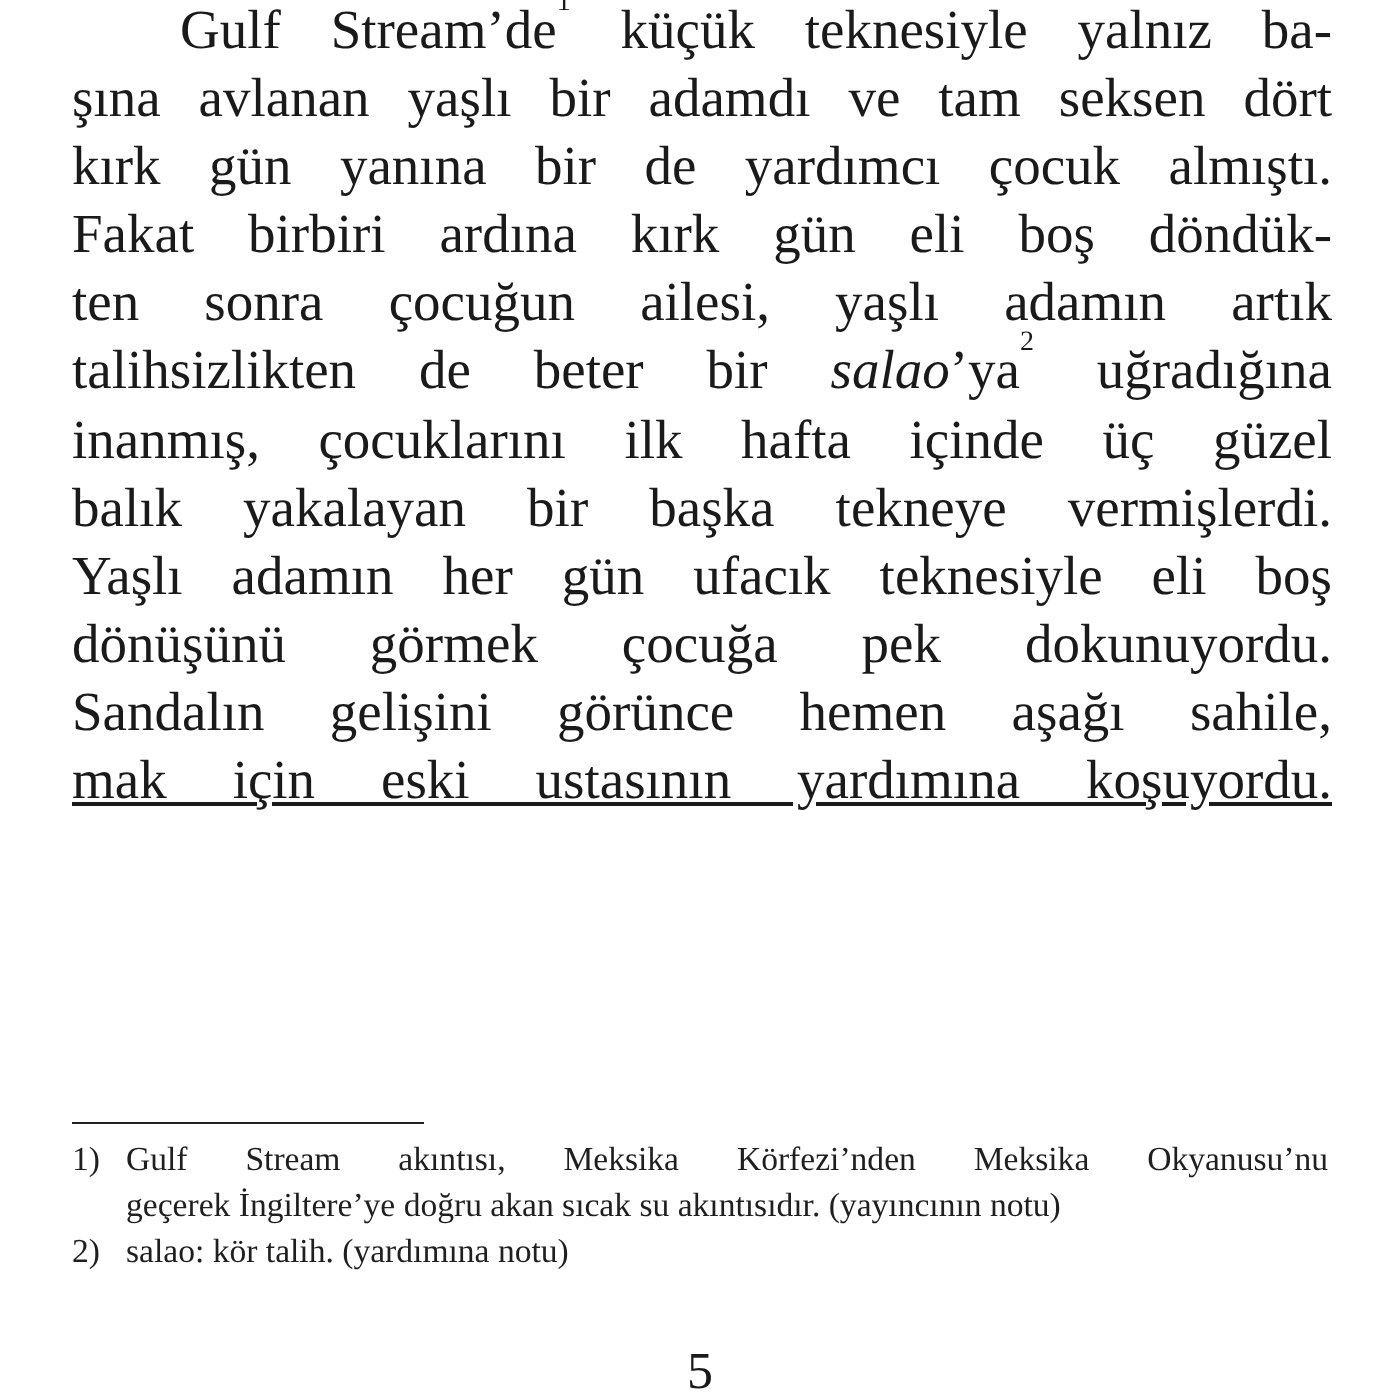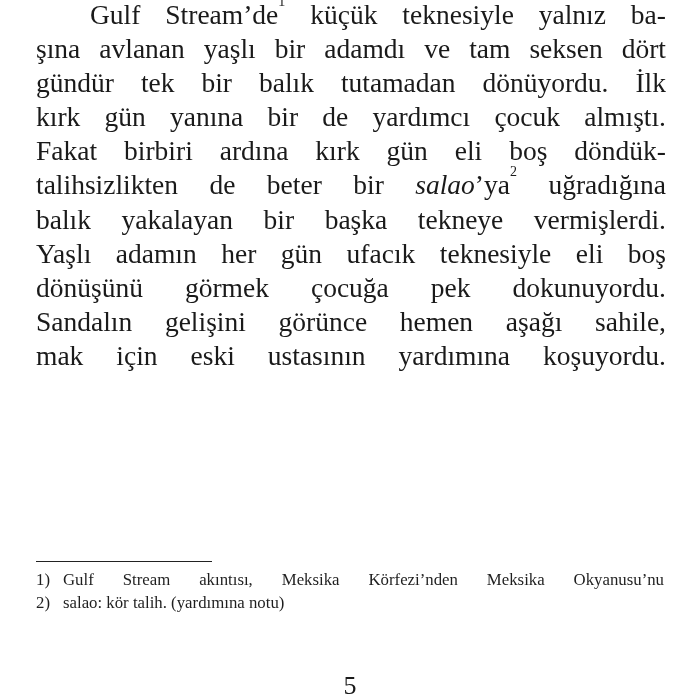--- a/index.html
+++ b/index.html
@@ -104,7 +104,6 @@
   <div class="body-text">
     <span class="line indent"><span>Gulf Stream’de</span><sup class="fnref">1</sup><span> küçük teknesiyle yalnız ba-</span></span>
     <span class="line">şına avlanan yaşlı bir adamdı ve tam seksen dört</span>
-    <span class="line">gündür tek bir balık tutamadan dönüyordu. İlk</span>
     <span class="line">kırk gün yanına bir de yardımcı çocuk almıştı.</span>
     <span class="line">Fakat birbiri ardına kırk gün eli boş döndük-</span>
     <span class="line"><span>talihsizlikten de beter bir </span><em class="italic">salao</em><span>’ya</span><sup class="fnref">2</sup><span> uğradığına</span></span>

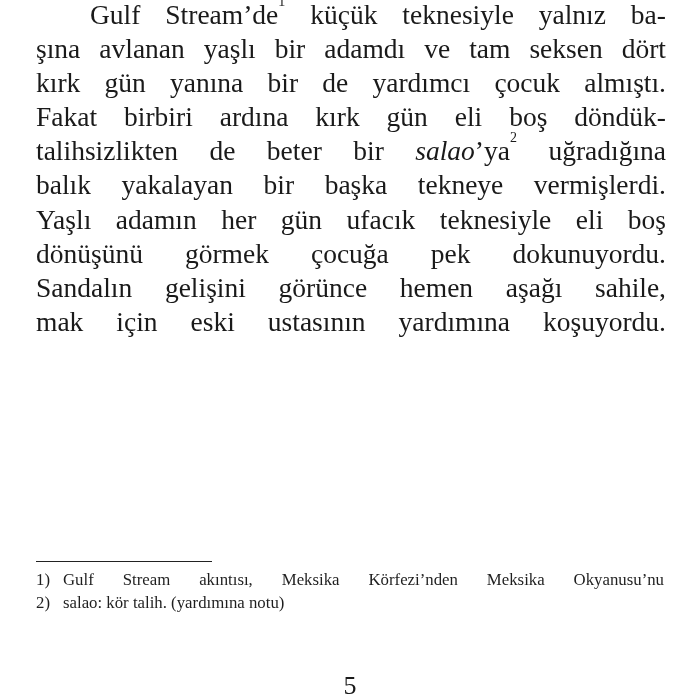--- a/index.html
+++ b/index.html
@@ -106,6 +106,7 @@
     <span class="line">şına avlanan yaşlı bir adamdı ve tam seksen dört</span>
     <span class="line">kırk gün yanına bir de yardımcı çocuk almıştı.</span>
     <span class="line">Fakat birbiri ardına kırk gün eli boş döndük-</span>
+    <span class="line">ten sonra çocuğun ailesi, yaşlı adamın artık</span>
     <span class="line"><span>talihsizlikten de beter bir </span><em class="italic">salao</em><span>’ya</span><sup class="fnref">2</sup><span> uğradığına</span></span>
     <span class="line">balık yakalayan bir başka tekneye vermişlerdi.</span>
     <span class="line">Yaşlı adamın her gün ufacık teknesiyle eli boş</span>

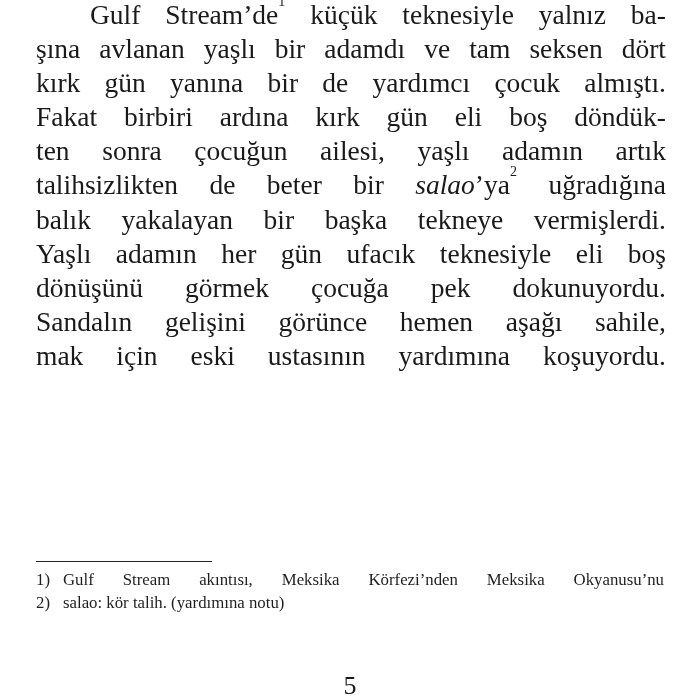--- a/index.html
+++ b/index.html
@@ -108,6 +108,7 @@
     <span class="line">Fakat birbiri ardına kırk gün eli boş döndük-</span>
     <span class="line">ten sonra çocuğun ailesi, yaşlı adamın artık</span>
     <span class="line"><span>talihsizlikten de beter bir </span><em class="italic">salao</em><span>’ya</span><sup class="fnref">2</sup><span> uğradığına</span></span>
+    <span class="line">inanmış, çocuklarını ilk hafta içinde üç güzel</span>
     <span class="line">balık yakalayan bir başka tekneye vermişlerdi.</span>
     <span class="line">Yaşlı adamın her gün ufacık teknesiyle eli boş</span>
     <span class="line">dönüşünü görmek çocuğa pek dokunuyordu.</span>

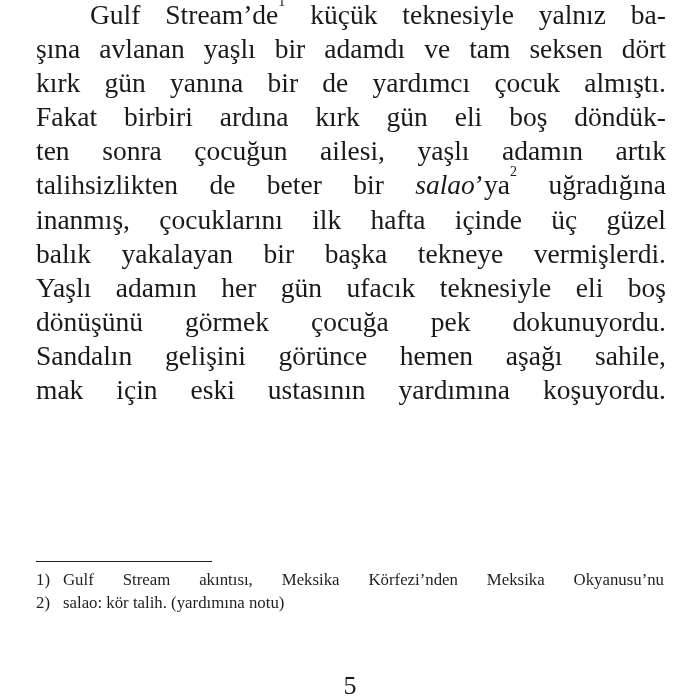--- a/index.html
+++ b/index.html
@@ -40,6 +40,7 @@
     }
     .line.last {
       text-align-last: justify;
+      text-decoration: underline;
     }
     sup.fnref {
       font-size: 14px;

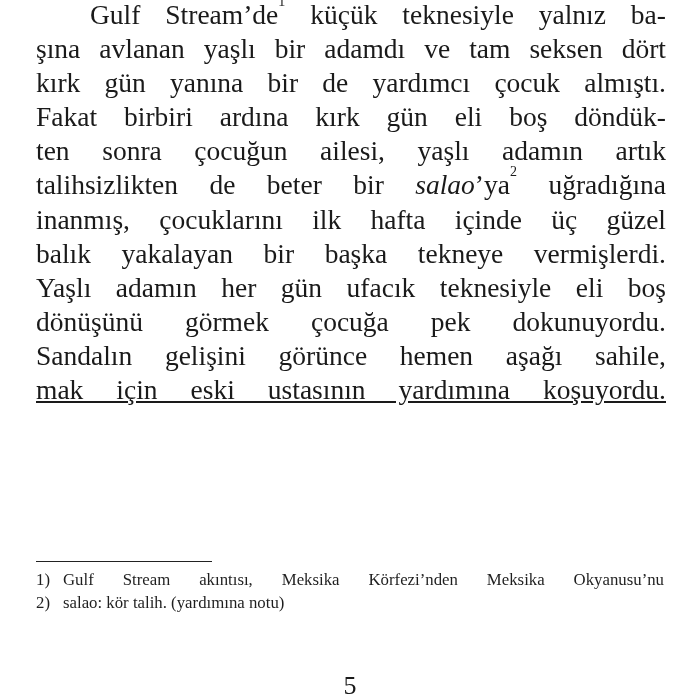--- a/index.html
+++ b/index.html
@@ -123,6 +123,7 @@
     <div class="fn">
       <span class="fn-num">1)</span>
       <span class="fn-line justify">Gulf Stream akıntısı, Meksika Körfezi’nden Meksika Okyanusu’nu</span>
+      <span class="fn-line">geçerek İngiltere’ye doğru akan sıcak su akıntısıdır. (yayıncının notu)</span>
     </div>
     <div class="fn">
       <span class="fn-num">2)</span>

